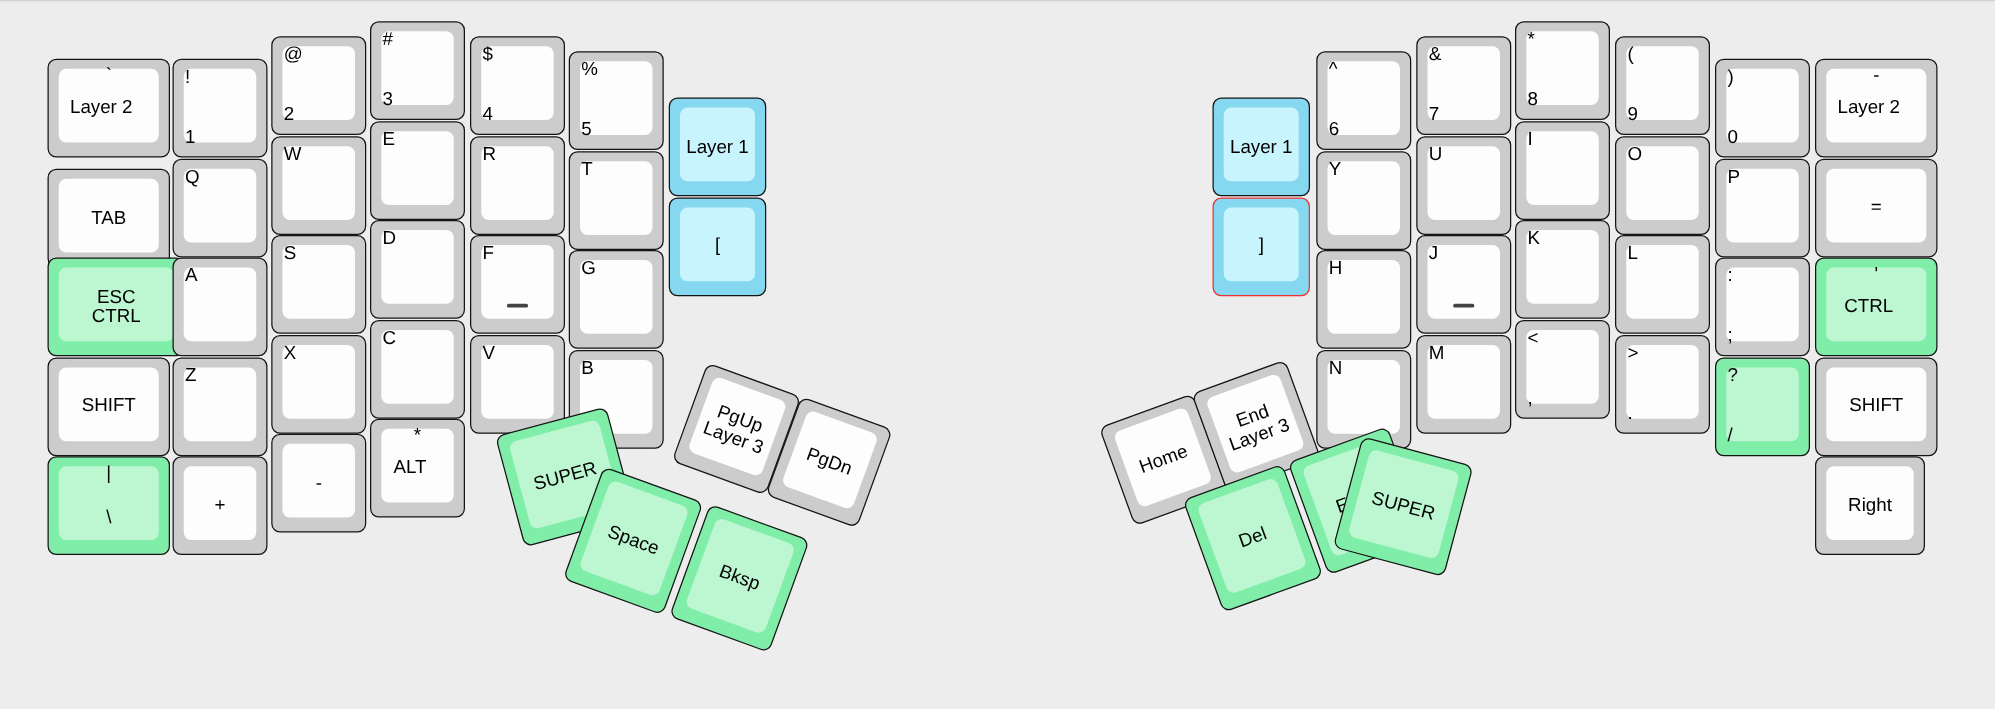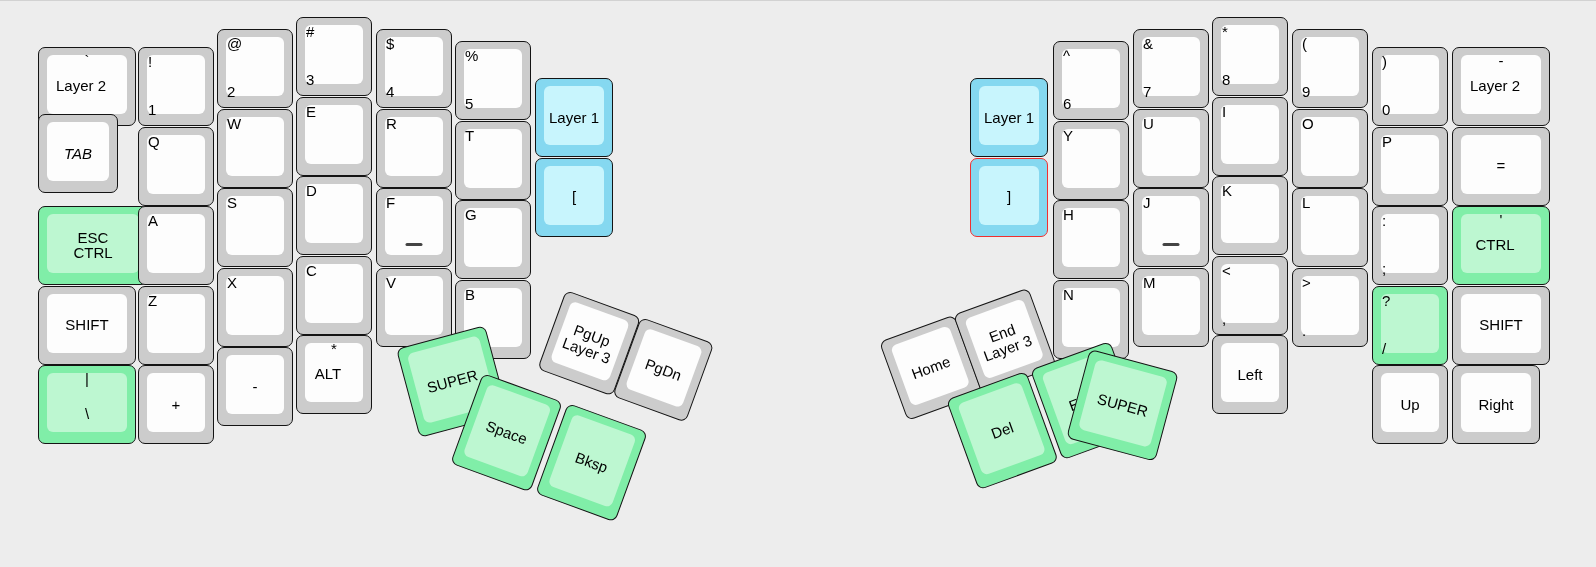--- a/index.html
+++ b/index.html
@@ -74,7 +74,7 @@
       <span class="lg topc">`</span>
       <span class="lg midc">Layer 2</span>
     </div>
-    <div class="key" style="left: 38px; top: 113px; width: 80px; height: 79px; font-style: italic;">
+    <div class="key" style="left: 38px; top: 134px; width: 98px; height: 79px;">
       <div class="cap"></div>
       <span class="lg ctr">TAB</span>
     </div>

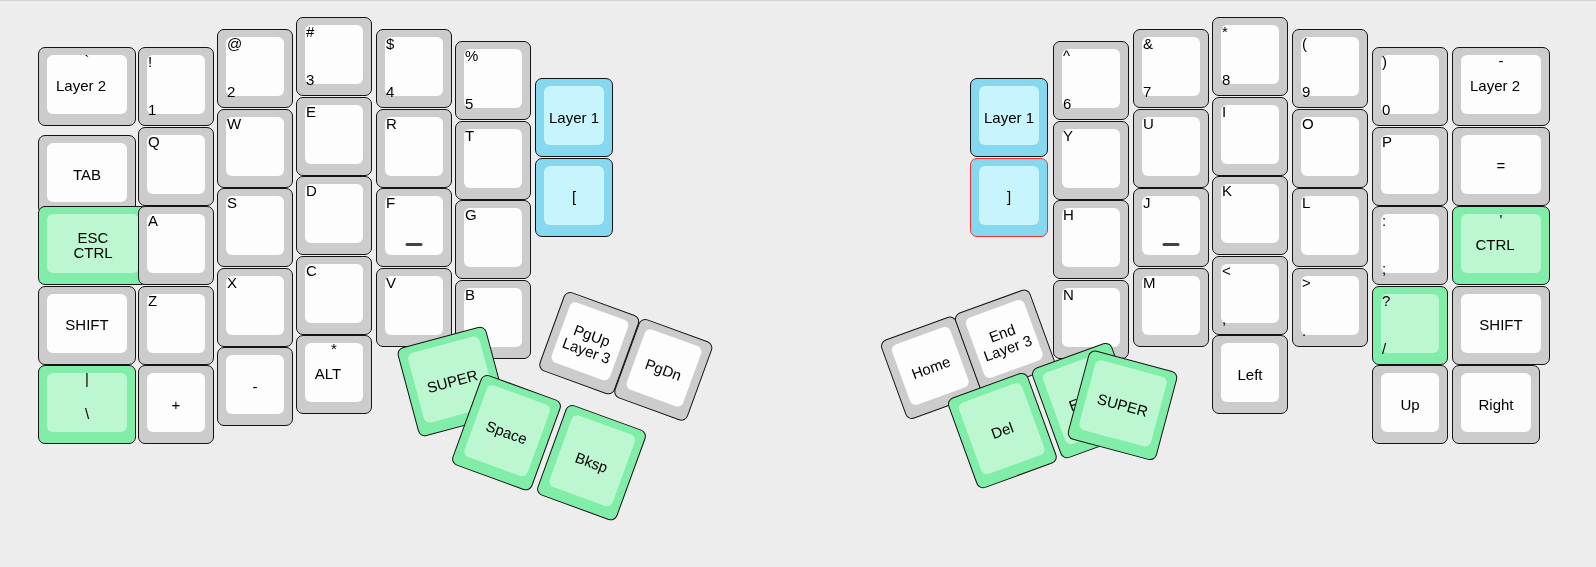--- a/index.html
+++ b/index.html
@@ -270,10 +270,6 @@
       <span class="lg tl">&lt;</span>
       <span class="lg bl">,</span>
     </div>
-    <div class="key" style="left: 1212px; top: 334px; width: 76px; height: 79px;">
-      <div class="cap"></div>
-      <span class="lg ctr">Left</span>
-    </div>
     <div></div>
     <div class="key" style="left: 1292px; top: 28px; width: 76px; height: 79px;">
       <div class="cap"></div>

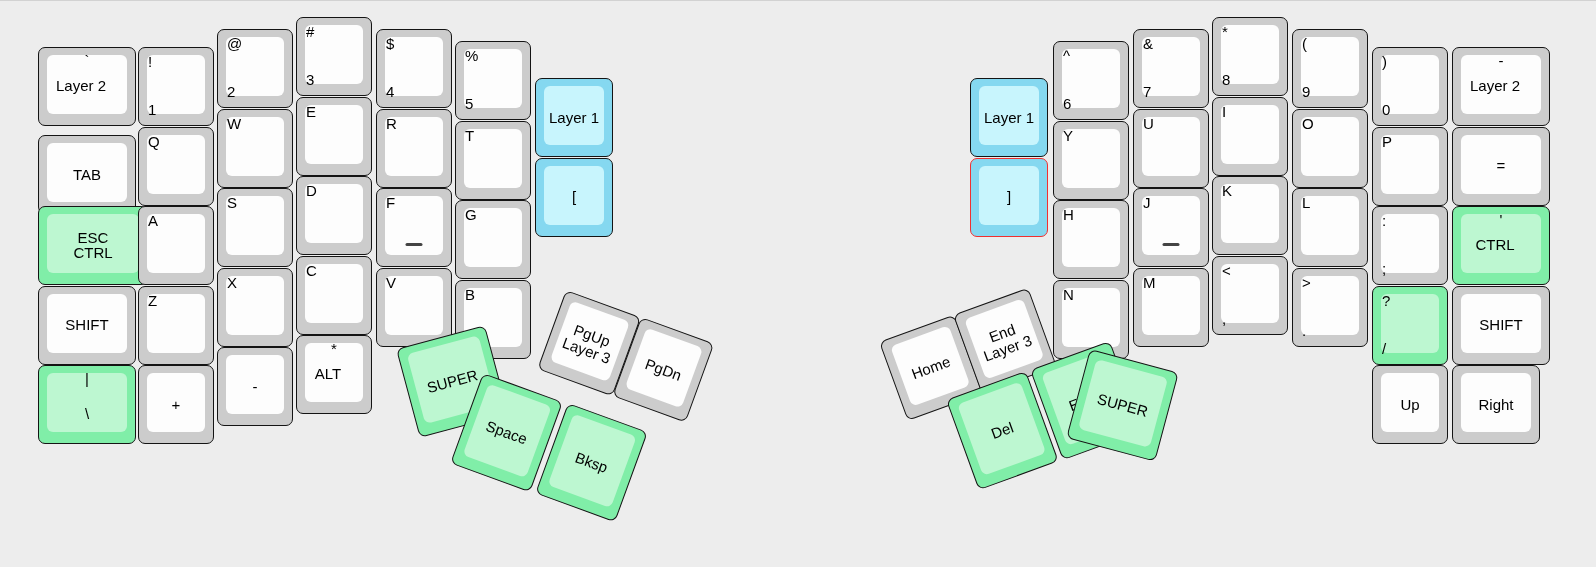--- a/index.html
+++ b/index.html
@@ -309,10 +309,6 @@
       <span class="lg tl">?</span>
       <span class="lg bl">/</span>
     </div>
-    <div class="key" style="left: 1372px; top: 364px; width: 76px; height: 79px;">
-      <div class="cap"></div>
-      <span class="lg ctr">Up</span>
-    </div>
     <div></div>
     <div class="key" style="left: 1452px; top: 46px; width: 98px; height: 79px;">
       <div class="cap"></div>

